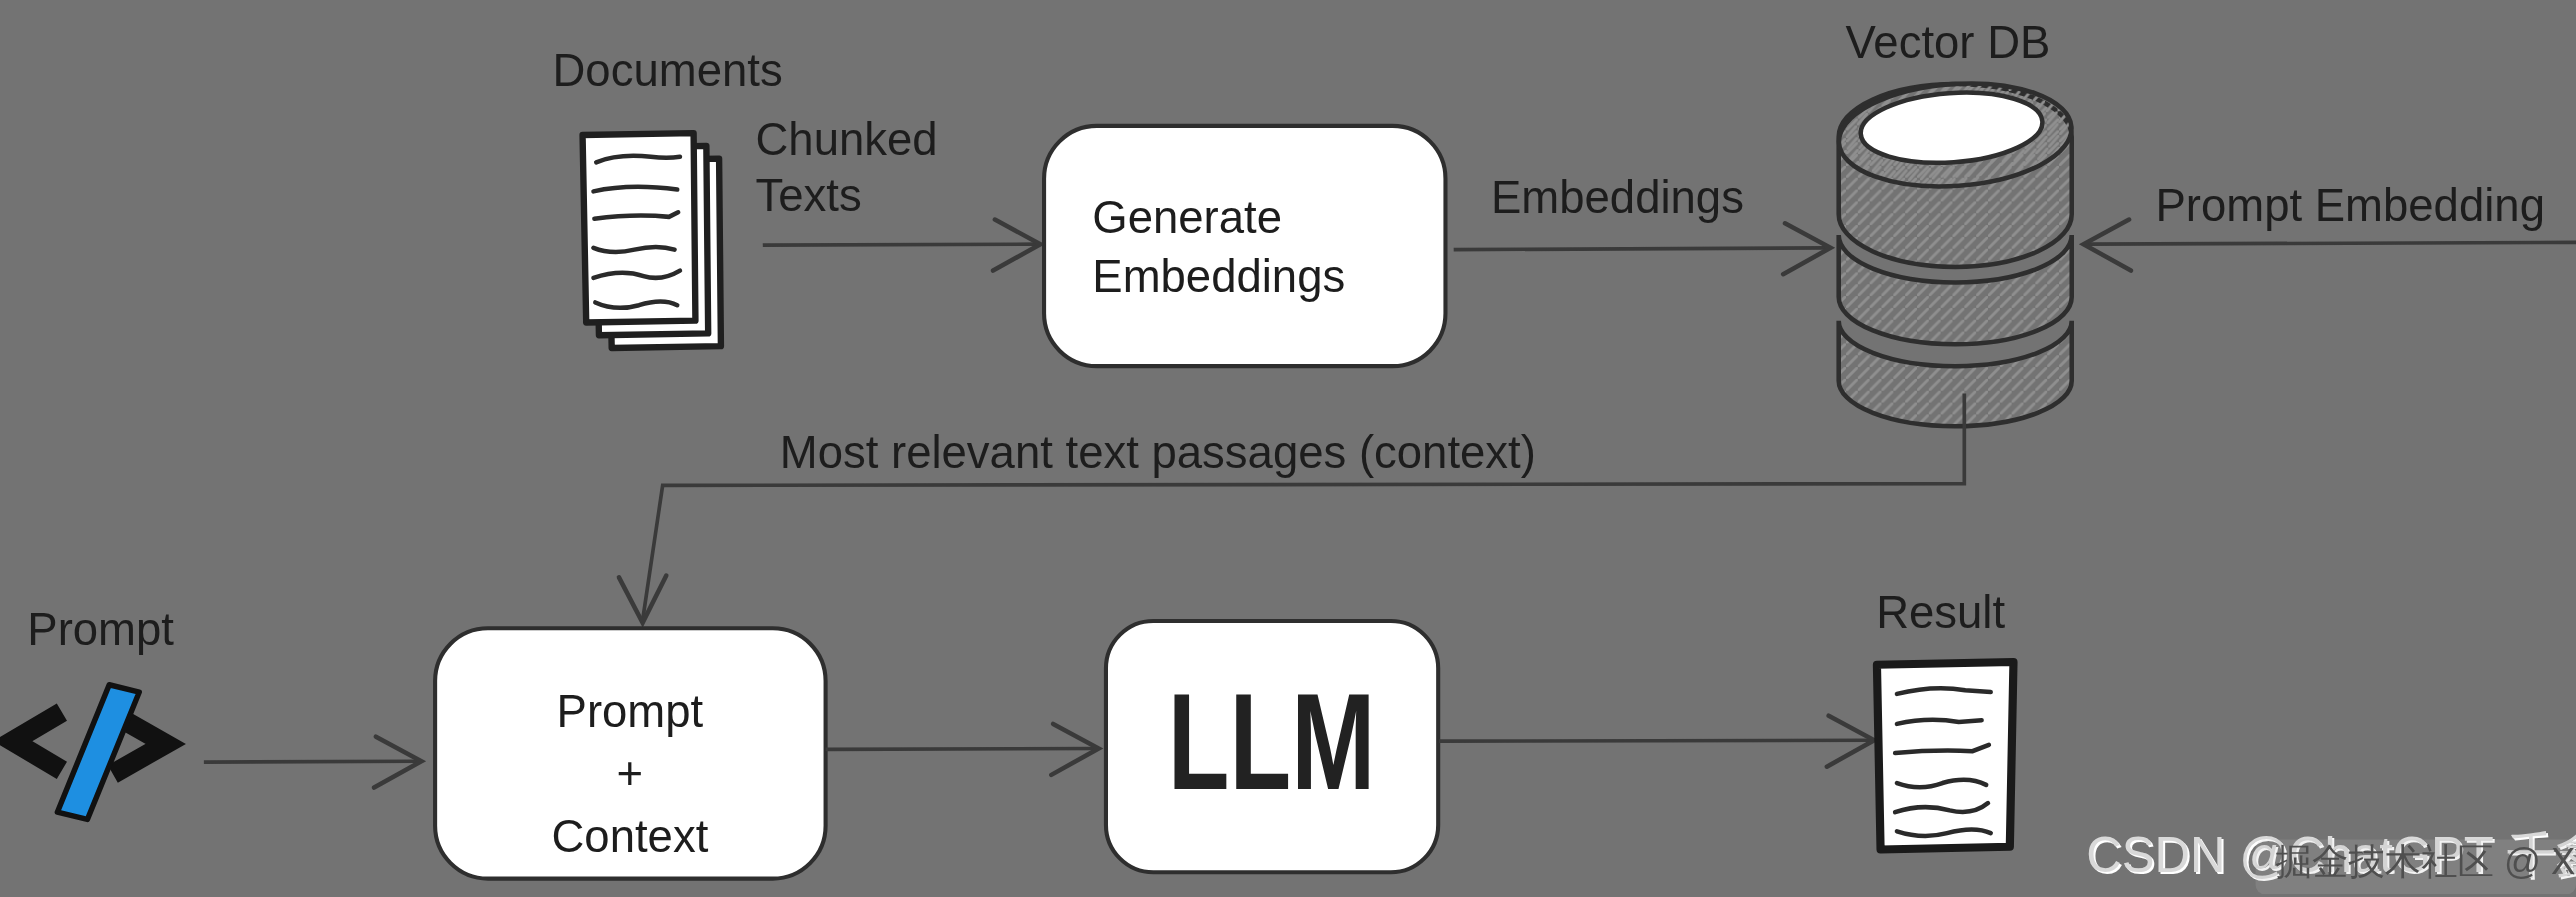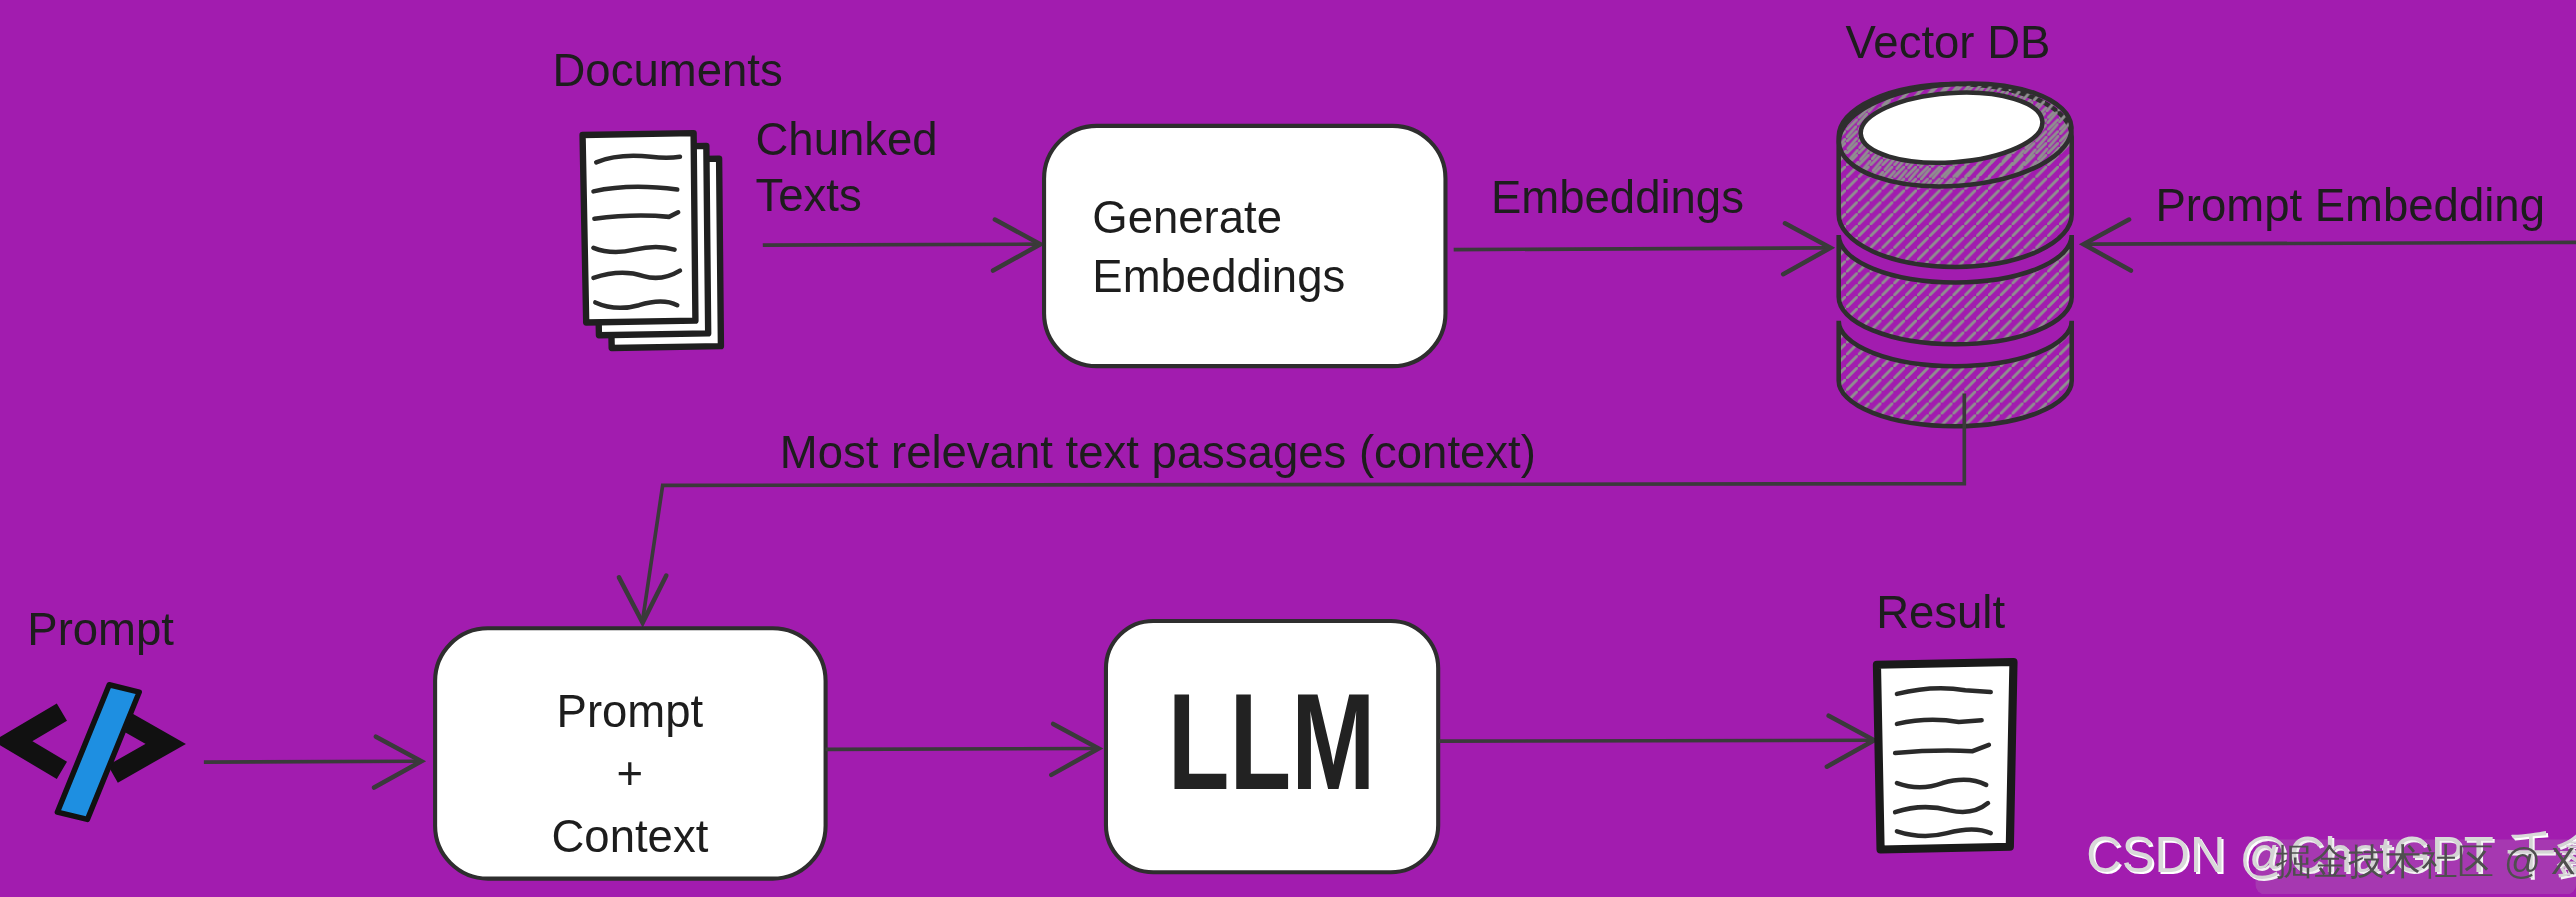--- a/index.html
+++ b/index.html
@@ -7,7 +7,7 @@
     position: relative;
     width: 2576px;
     height: 898px;
-    background: #a21caf;
+    background: #737373;
     overflow: hidden;
     font-family: "Liberation Sans", sans-serif;
   }

